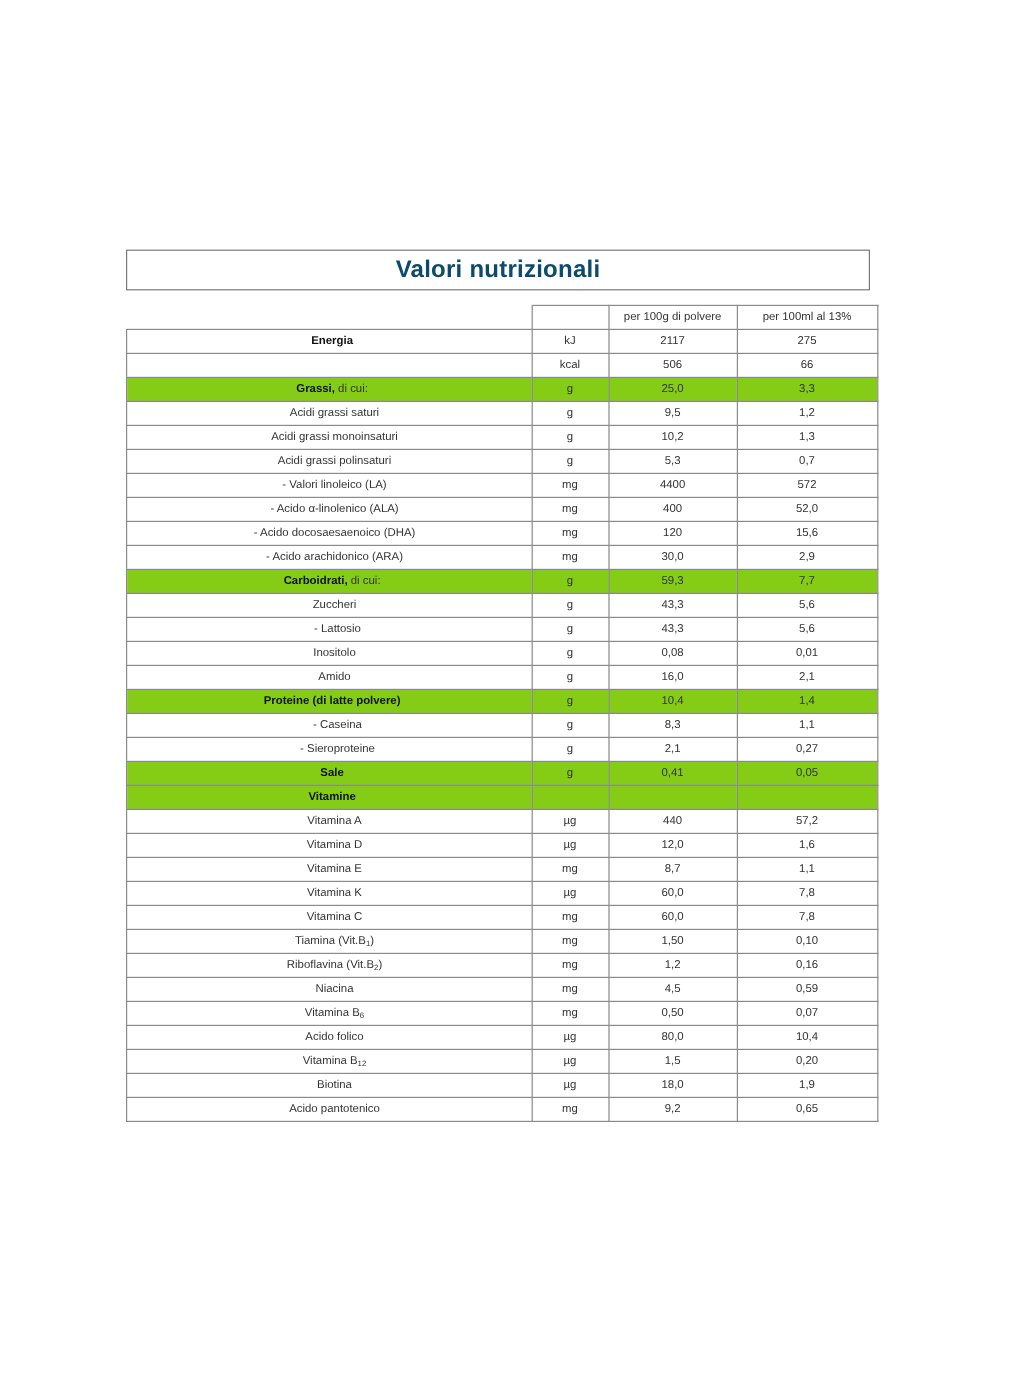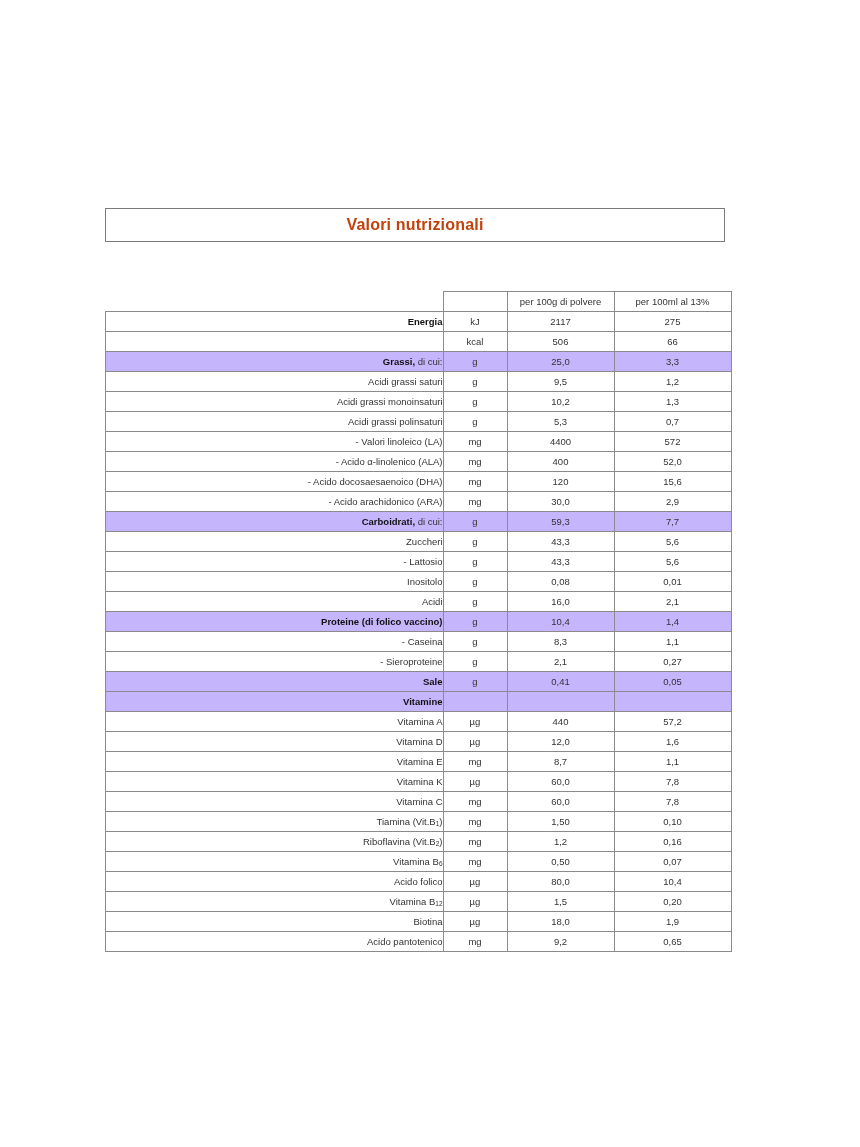--- a/index.html
+++ b/index.html
@@ -5,7 +5,7 @@
   html,body{margin:0;padding:0;background:#ffffff;}
   body{width:860px;height:1147px;position:relative;font-family:"Liberation Sans",sans-serif;color:#222;}
   .title-box{position:absolute;left:105px;top:208px;width:618px;height:32px;border:1px solid #7a7a7a;display:flex;align-items:center;justify-content:center;}
-  .title-box span{font-size:16px;font-weight:bold;color:#c2410c;letter-spacing:0.2px;}
+  .title-box span{font-size:20px;font-weight:bold;color:#0c4a6e;letter-spacing:0.2px;}
   table{position:absolute;left:105px;top:254px;border-collapse:collapse;table-layout:fixed;width:620px;margin-top:37px;}
   td{height:19px;padding:0;border:1px solid #8a8a8a;font-size:9.5px;color:#333;}
   td.name{width:332px;padding-left:5px;text-align:right;}

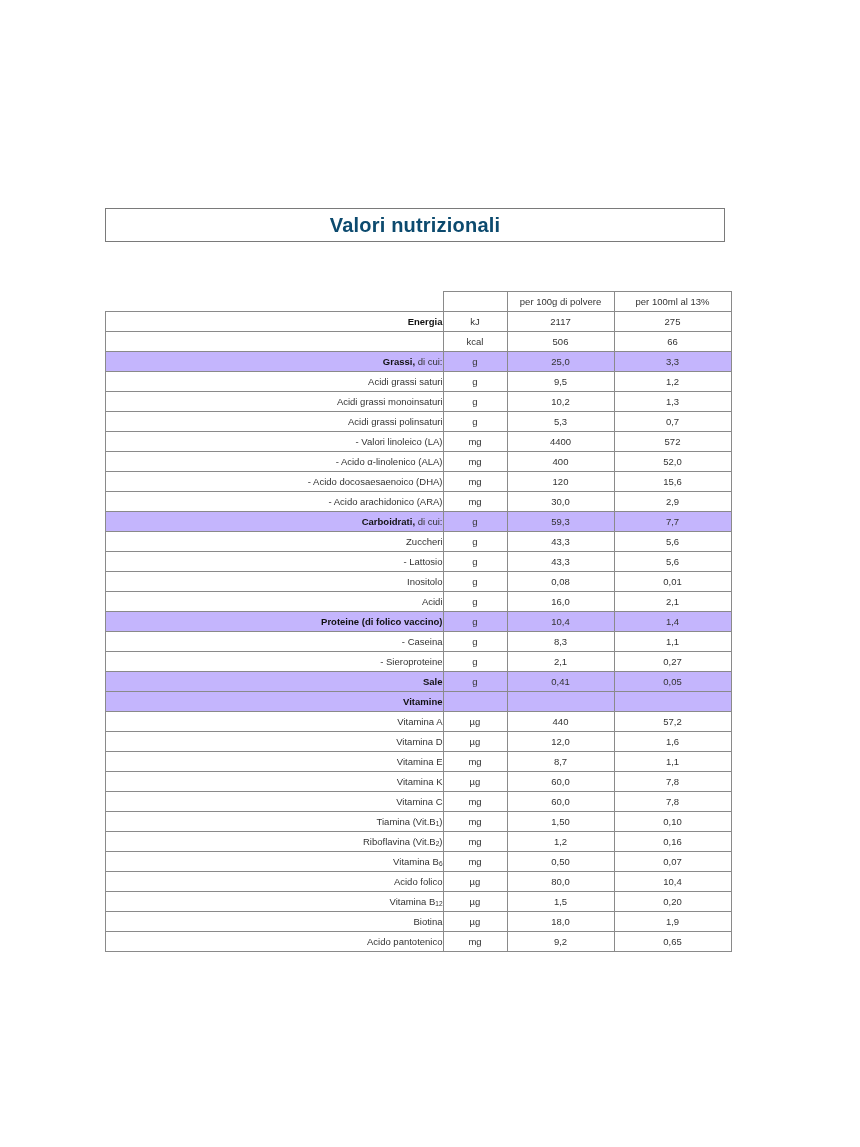--- a/index.html
+++ b/index.html
@@ -6,7 +6,7 @@
   body{width:860px;height:1147px;position:relative;font-family:"Liberation Sans",sans-serif;color:#222;}
   .title-box{position:absolute;left:105px;top:208px;width:618px;height:32px;border:1px solid #7a7a7a;display:flex;align-items:center;justify-content:center;}
   .title-box span{font-size:20px;font-weight:bold;color:#0c4a6e;letter-spacing:0.2px;}
-  table{position:absolute;left:105px;top:254px;border-collapse:collapse;table-layout:fixed;width:620px;margin-top:37px;}
+  table{position:absolute;left:105px;top:254px;border-collapse:collapse;table-layout:fixed;width:620px;}
   td{height:19px;padding:0;border:1px solid #8a8a8a;font-size:9.5px;color:#333;}
   td.name{width:332px;padding-left:5px;text-align:right;}
   td.unit{width:63px;text-align:center;}

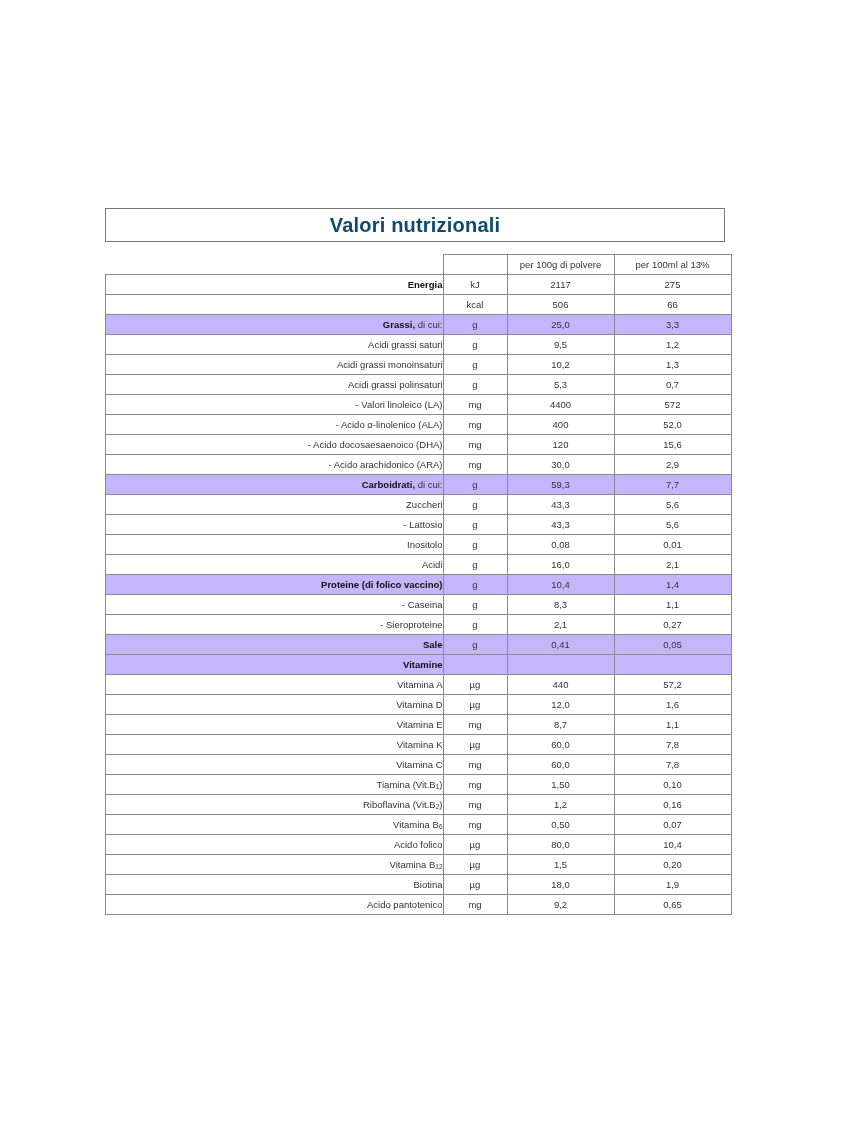--- a/index.html
+++ b/index.html
@@ -8,7 +8,7 @@
   .title-box span{font-size:20px;font-weight:bold;color:#0c4a6e;letter-spacing:0.2px;}
   table{position:absolute;left:105px;top:254px;border-collapse:collapse;table-layout:fixed;width:620px;}
   td{height:19px;padding:0;border:1px solid #8a8a8a;font-size:9.5px;color:#333;}
-  td.name{width:332px;padding-left:5px;text-align:right;}
+  td.name{width:332px;padding-left:5px;text-align:center;}
   td.unit{width:63px;text-align:center;}
   td.v1{width:106px;text-align:center;}
   td.v2{width:116px;text-align:center;}

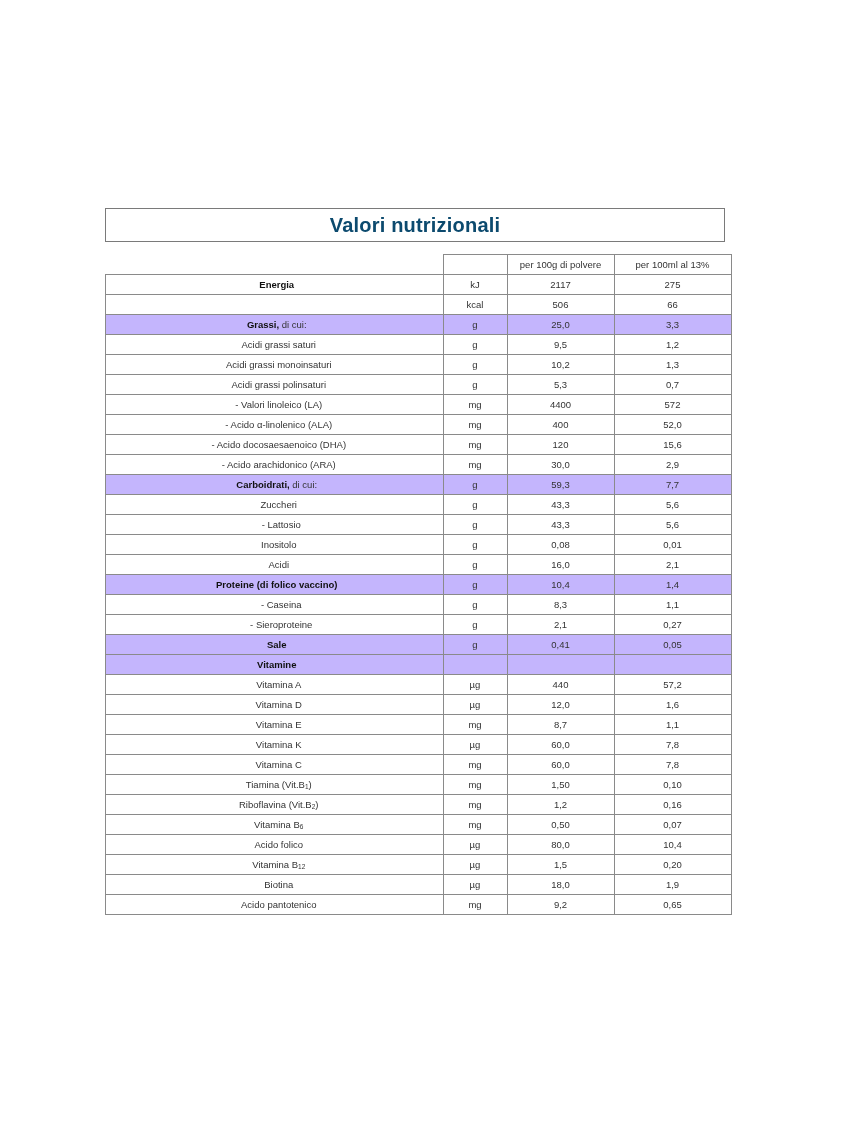--- a/index.html
+++ b/index.html
@@ -12,7 +12,7 @@
   td.unit{width:63px;text-align:center;}
   td.v1{width:106px;text-align:center;}
   td.v2{width:116px;text-align:center;}
-  tr.section td{background:#c4b5fd;}
+  tr.section td{background:#84cc16;}
   tr.hdr td.name{border-top:none;border-left:none;border-bottom:1px solid #8a8a8a;}
   .b{font-weight:bold;color:#111;}
   .ind1{padding-left:9px !important;}

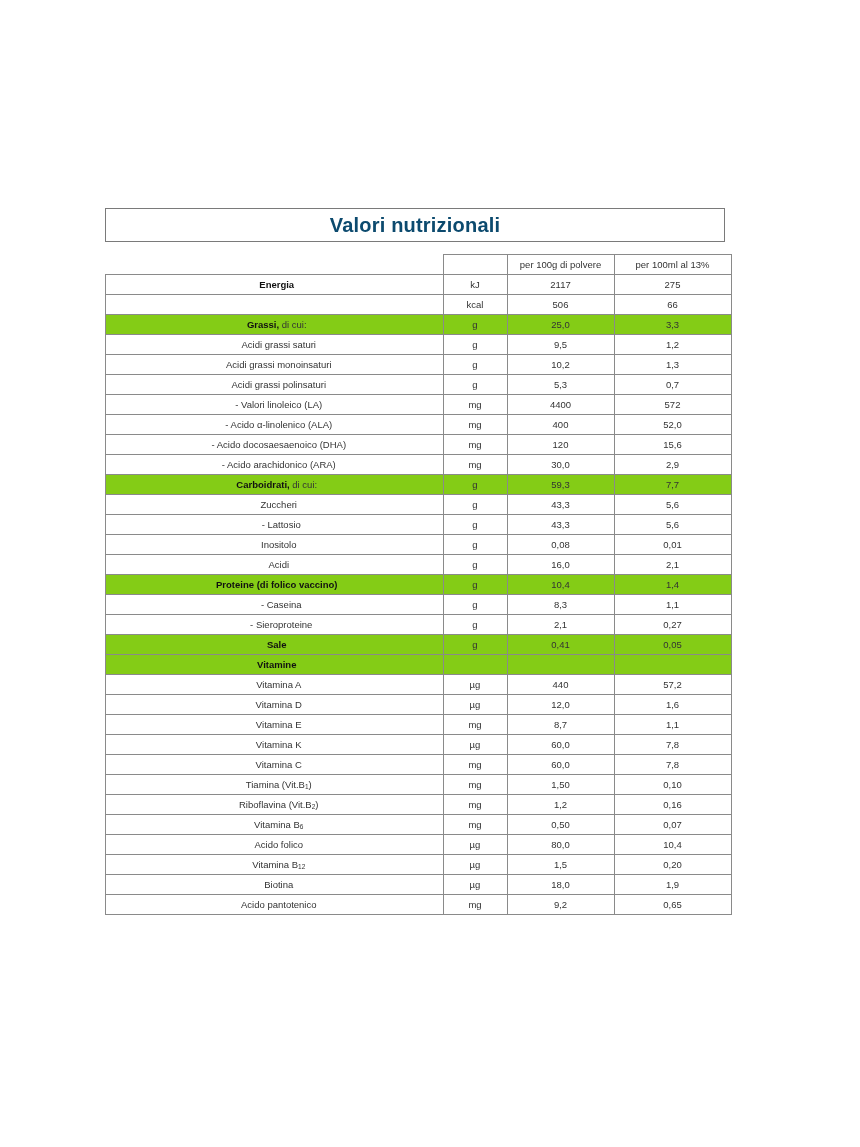--- a/index.html
+++ b/index.html
@@ -119,7 +119,7 @@
         <td class="v2">0,01</td>
       </tr>
       <tr>
-        <td class="name ind1"><span class="b"></span><span>Acidi</span></td>
+        <td class="name ind1"><span class="b"></span><span>Amido</span></td>
         <td class="unit">g</td>
         <td class="v1">16,0</td>
         <td class="v2">2,1</td>

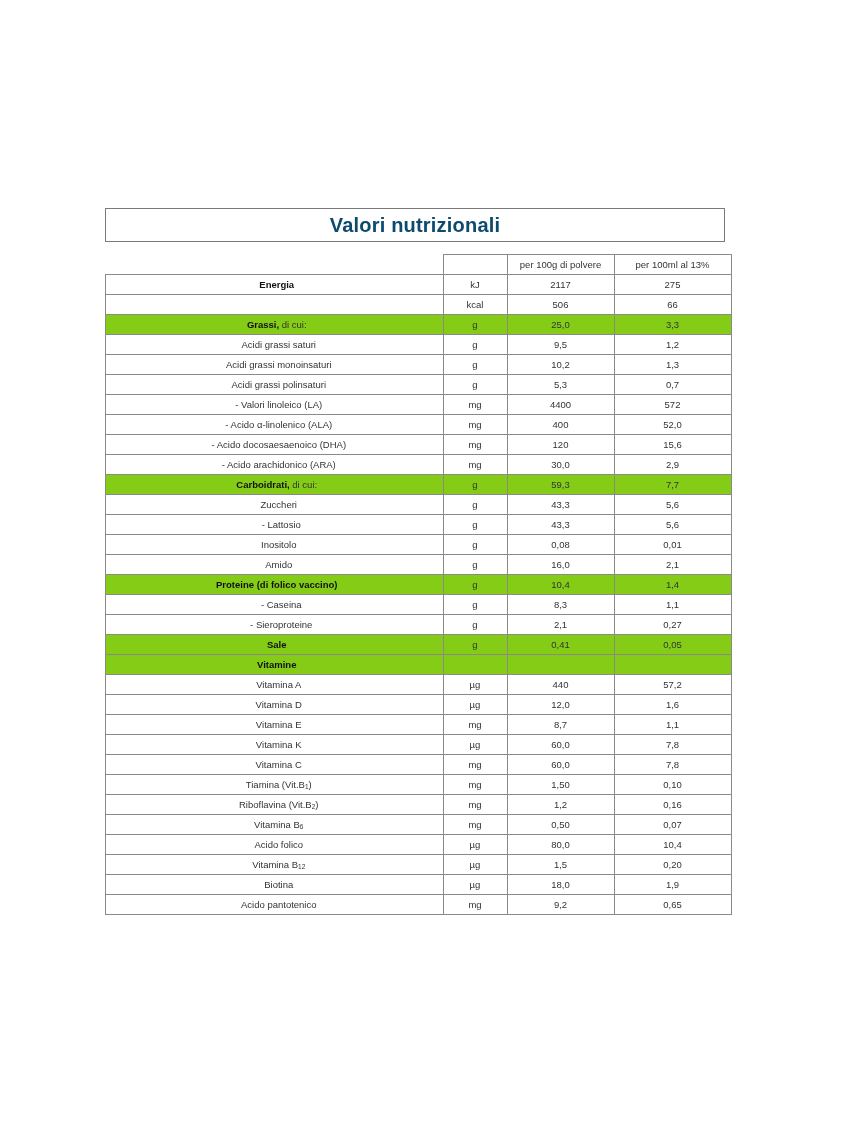--- a/index.html
+++ b/index.html
@@ -125,7 +125,7 @@
         <td class="v2">2,1</td>
       </tr>
       <tr class="section">
-        <td class="name"><span class="b">Proteine (di folico vaccino)</span><span></span></td>
+        <td class="name"><span class="b">Proteine (di latte polvere)</span><span></span></td>
         <td class="unit">g</td>
         <td class="v1">10,4</td>
         <td class="v2">1,4</td>

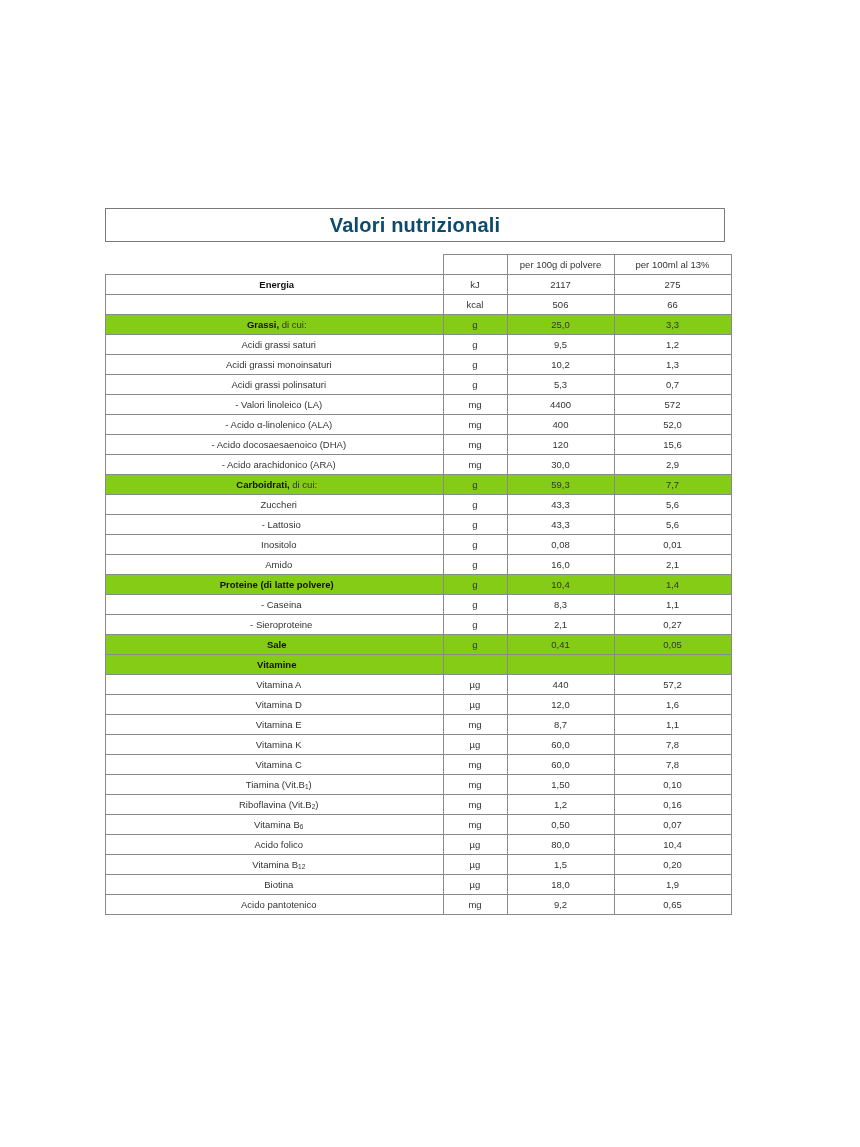--- a/index.html
+++ b/index.html
@@ -197,6 +197,12 @@
         <td class="v2">0,16</td>
       </tr>
       <tr>
+        <td class="name ind1"><span class="b"></span><span>Niacina</span></td>
+        <td class="unit">mg</td>
+        <td class="v1">4,5</td>
+        <td class="v2">0,59</td>
+      </tr>
+      <tr>
         <td class="name ind1"><span class="b"></span><span>Vitamina B</span><sub>6</sub><span></span></td>
         <td class="unit">mg</td>
         <td class="v1">0,50</td>

